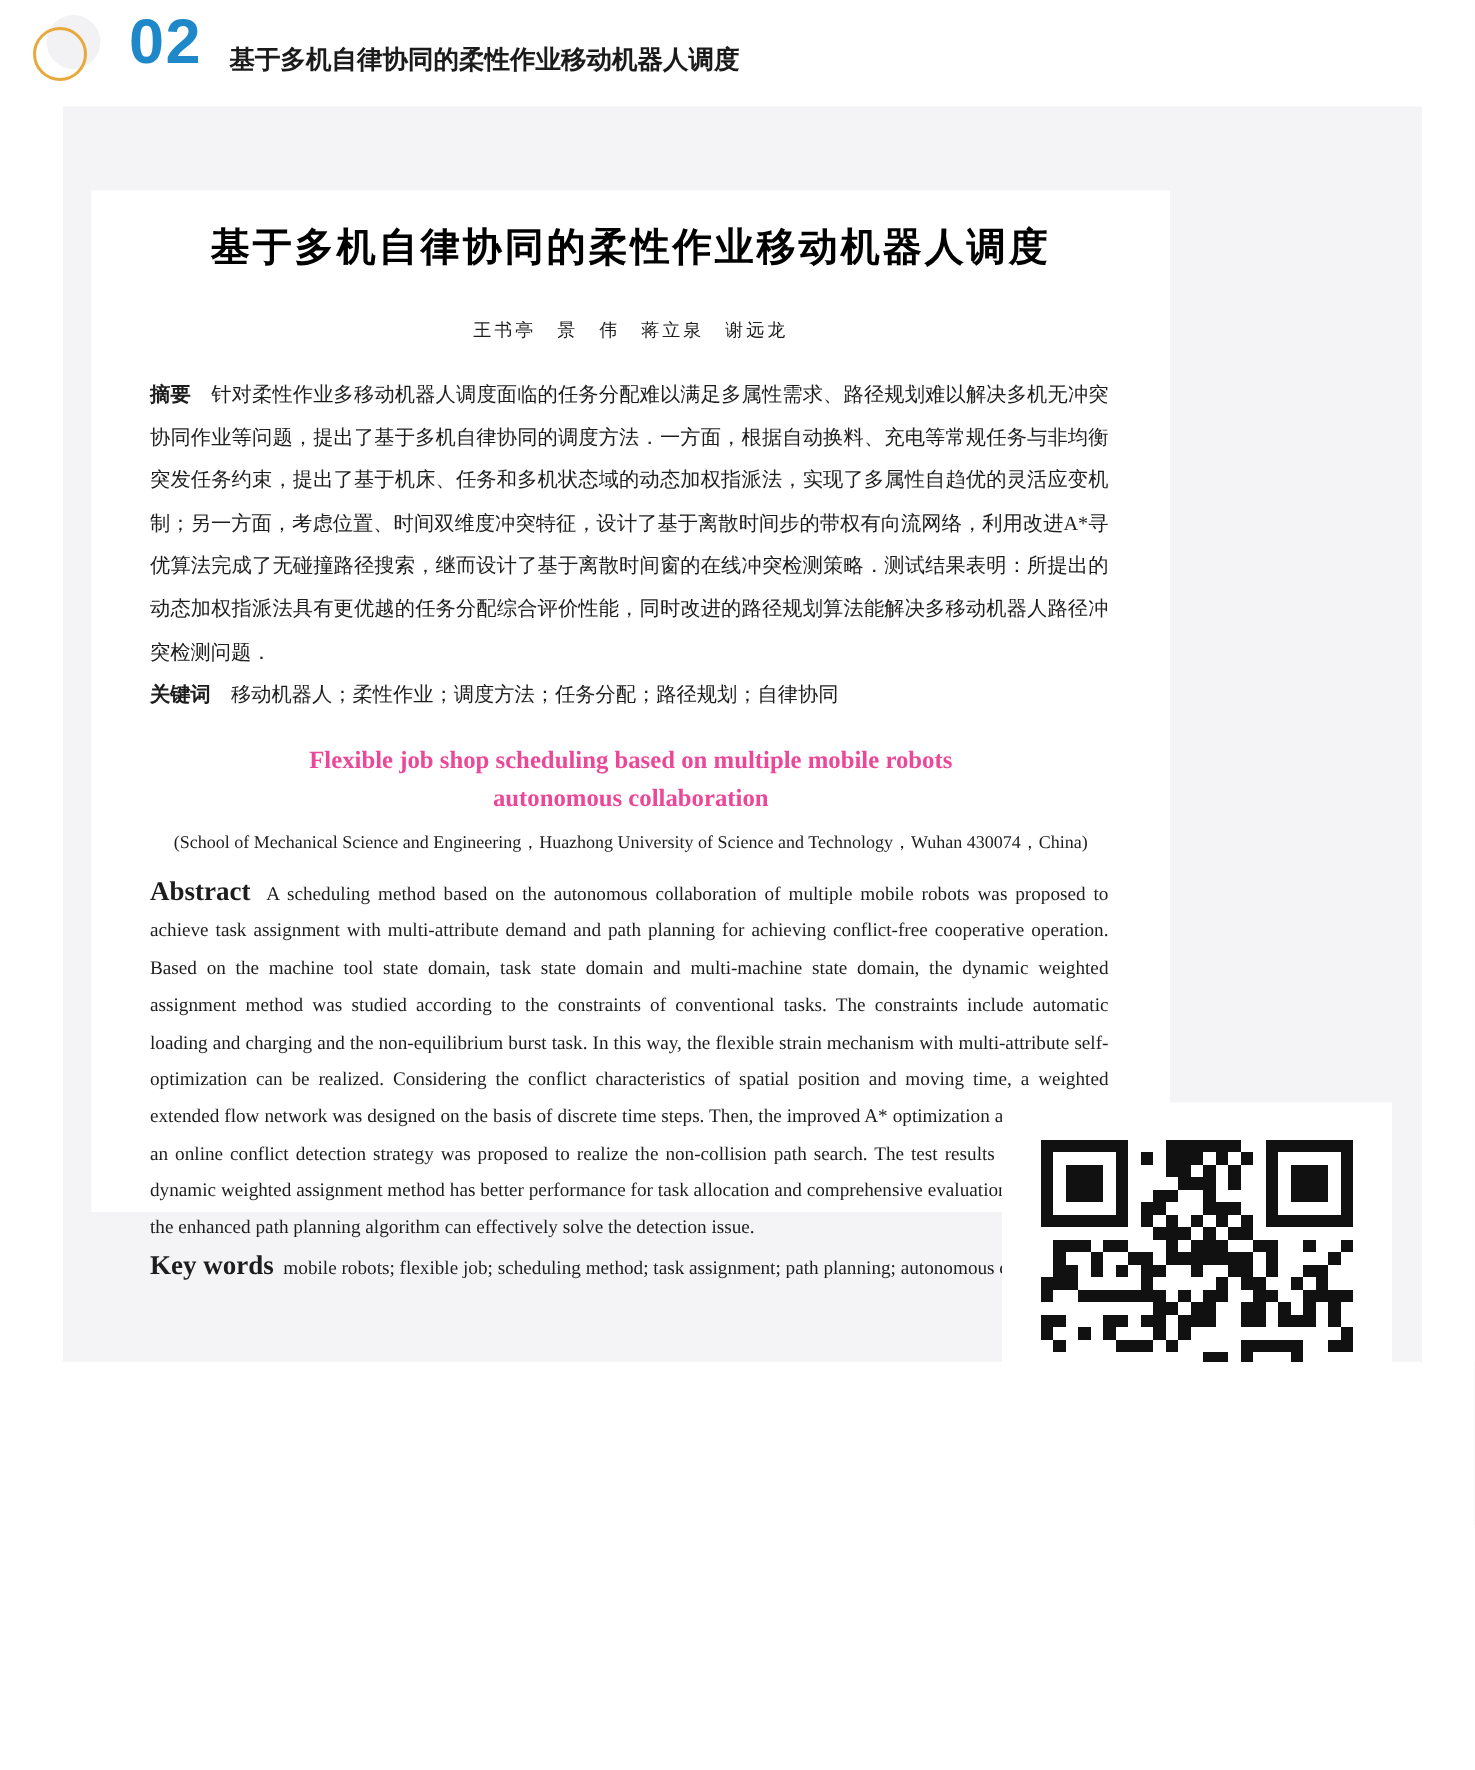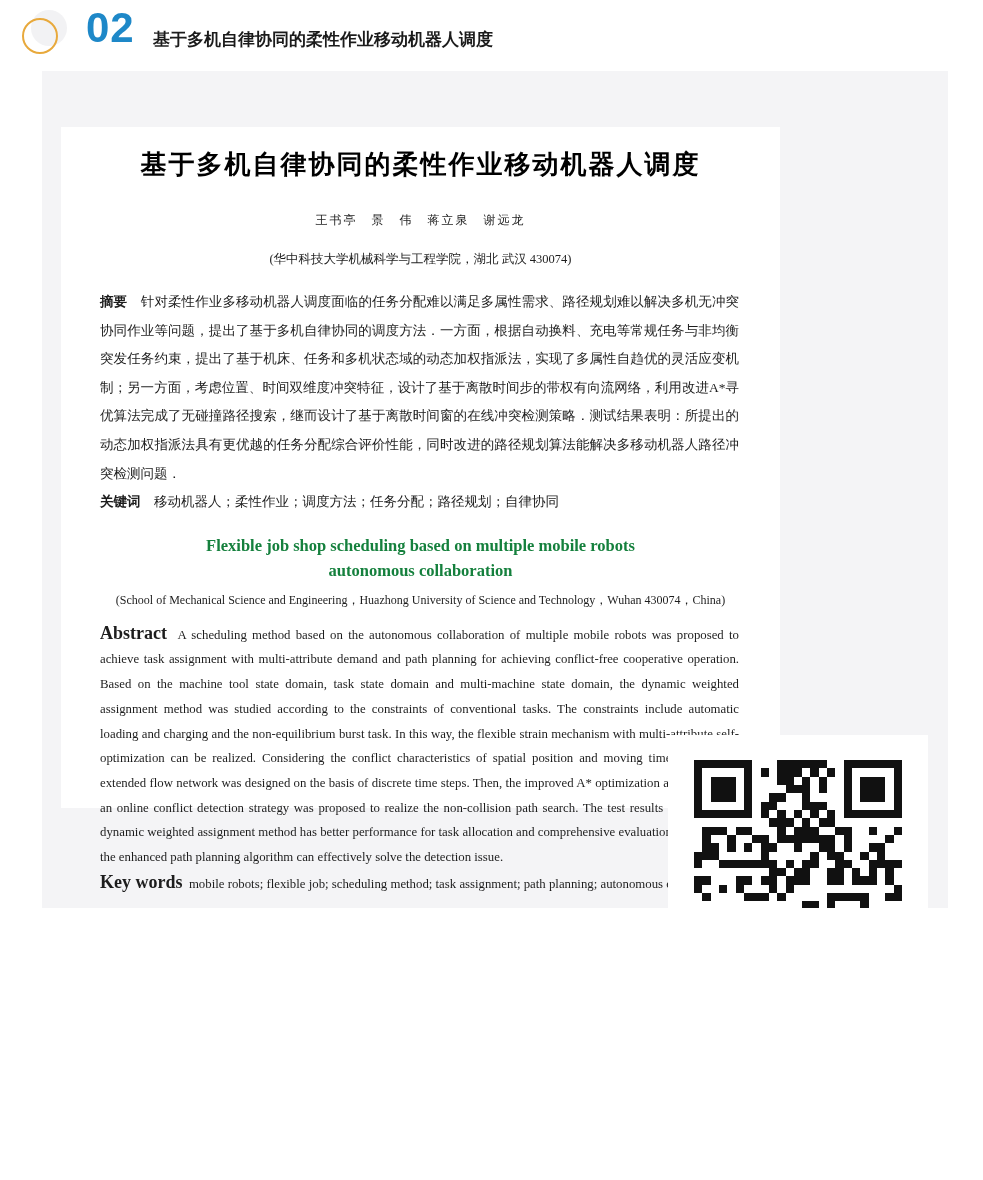--- a/index.html
+++ b/index.html
@@ -72,7 +72,6 @@
   <div class="paper">
     <div class="p-title">基于多机自律协同的柔性作业移动机器人调度</div>
     <div class="p-authors">王书亭　景　伟　蒋立泉　谢远龙</div>
-    <div class="p-affil">(华中科技大学机械科学与工程学院，湖北 武汉 430074)</div>
 
     <p class="p-abs"><b>摘要</b>　<span>针对柔性作业多移动机器人调度面临的任务分配难以满足多属性需求、路径规划难以解决多机无冲突协同作业等问题，提出了基于多机自律协同的调度方法．一方面，根据自动换料、充电等常规任务与非均衡突发任务约束，提出了基于机床、任务和多机状态域的动态加权指派法，实现了多属性自趋优的灵活应变机制；另一方面，考虑位置、时间双维度冲突特征，设计了基于离散时间步的带权有向流网络，利用改进A*寻优算法完成了无碰撞路径搜索，继而设计了基于离散时间窗的在线冲突检测策略．测试结果表明：所提出的动态加权指派法具有更优越的任务分配综合评价性能，同时改进的路径规划算法能解决多移动机器人路径冲突检测问题．</span></p>
 

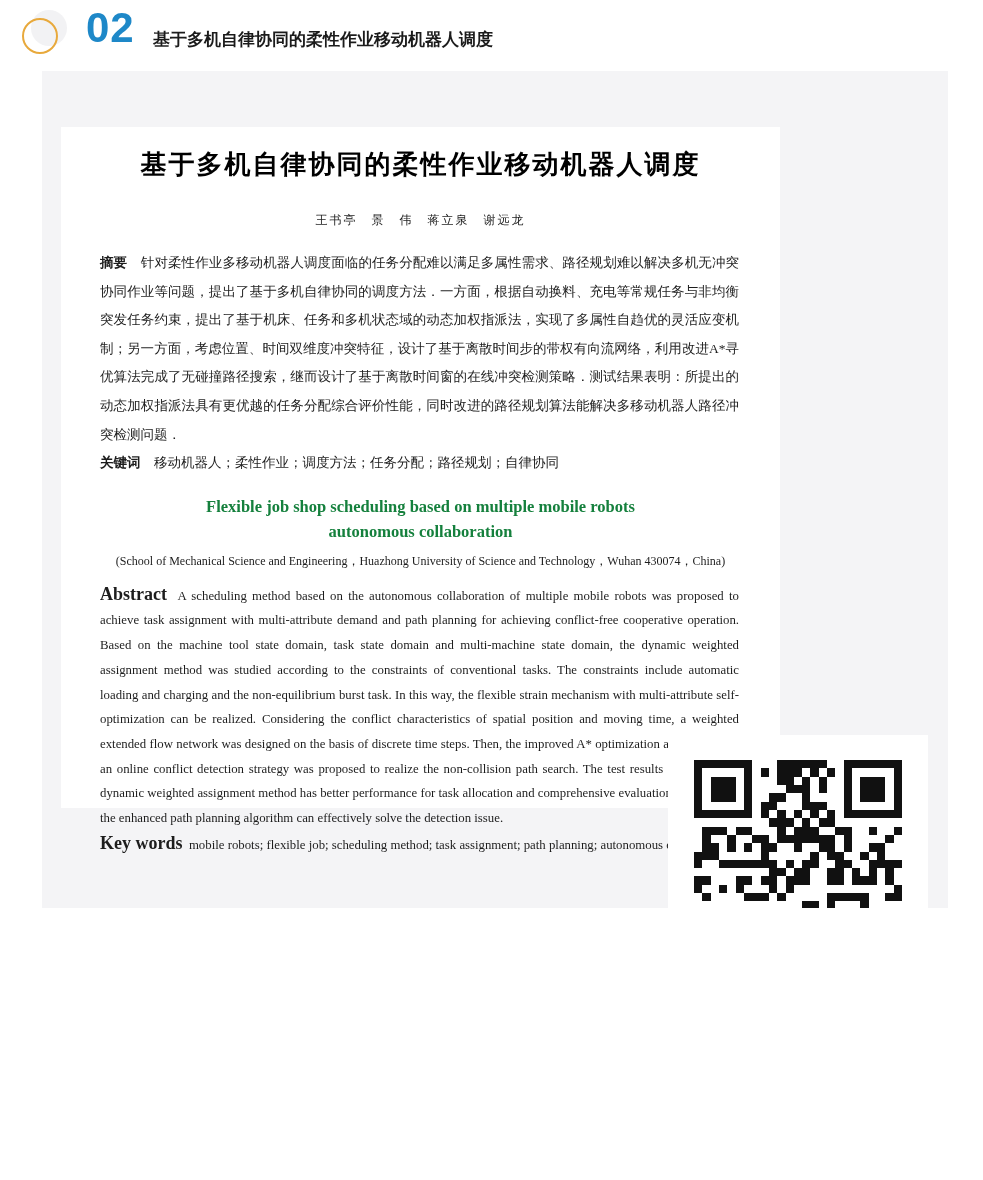--- a/index.html
+++ b/index.html
@@ -35,7 +35,7 @@
   .p-clc b{font-family:"Liberation Sans",sans-serif;}
   .p-clc span.val{margin-right:26px;}
   .e-title{margin:16px auto 0;max-width:505px;text-align:center;font-size:16.5px;
-           font-weight:700;line-height:25px;color:#15803d;}
+           font-weight:700;line-height:25px;color:#ec4899;}
   .e-authors{margin-top:6px;text-align:center;font-size:14px;font-style:italic;}
   .e-affil{margin-top:9px;text-align:center;font-size:12px;}
   .e-abs{margin:12px 41px 0 39px;font-size:12.8px;line-height:24.7px;text-align:justify;}

